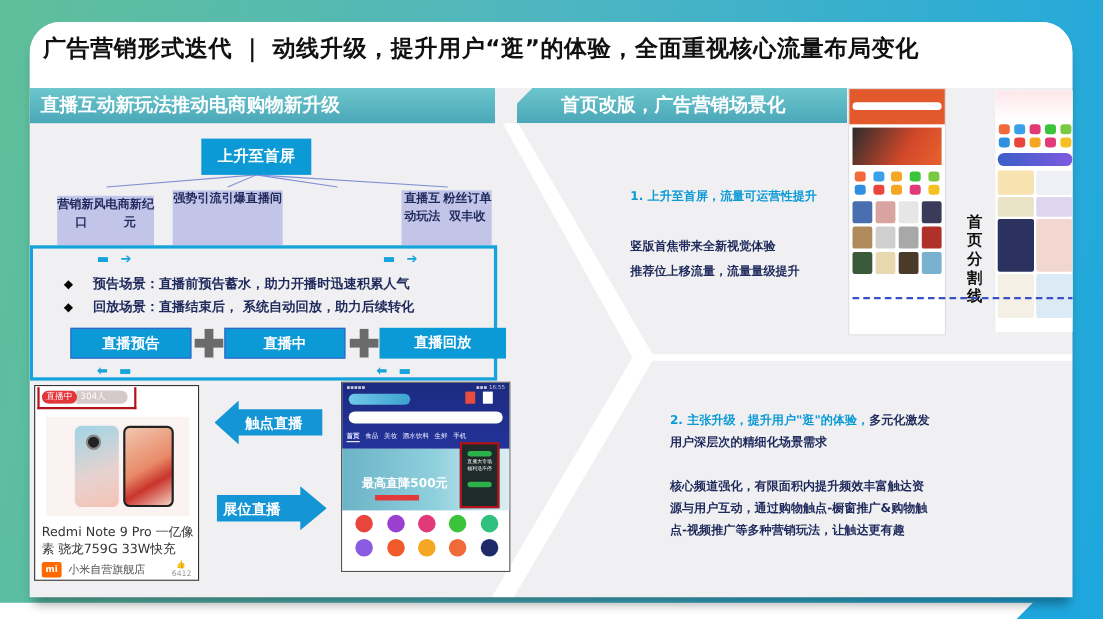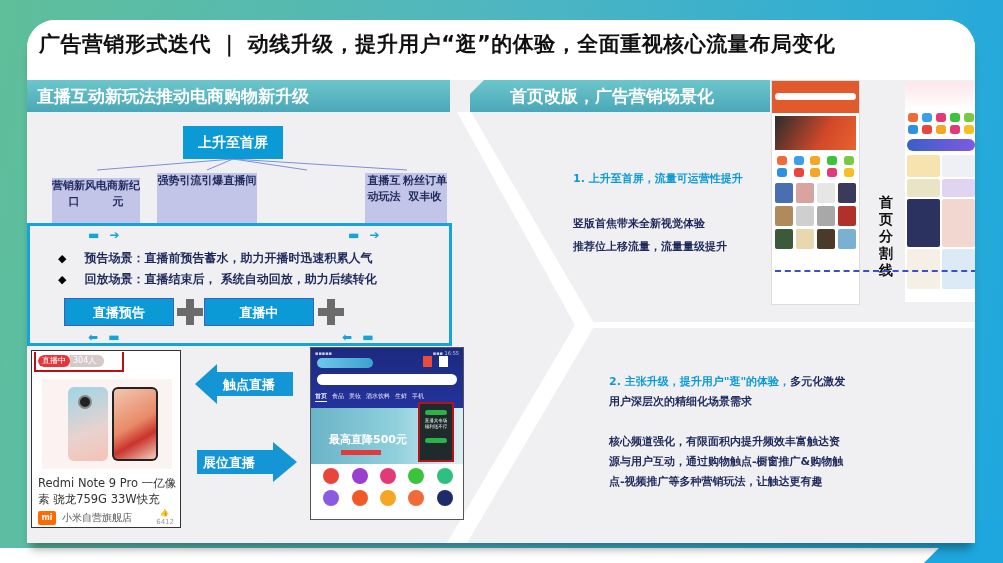--- a/index.html
+++ b/index.html
@@ -247,6 +247,7 @@
     <div class="plus p1"></div>
     <div class="stage st2">直播中</div>
     <div class="plus p2"></div>
+    <div class="stage st3">直播回放</div>
     <span class="arr" style="left:58px; top:104px;">⬅ ▬</span>
     <span class="arr" style="left:312px; top:104px;">⬅ ▬</span>
   </div>

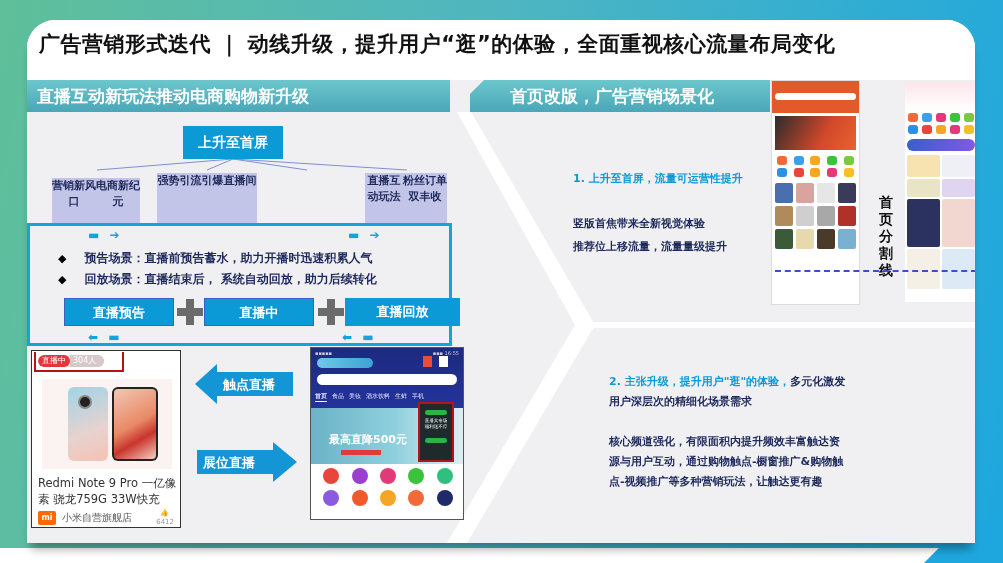--- a/index.html
+++ b/index.html
@@ -96,7 +96,7 @@
     background: #e6e6e6; font-size: 8px; color: #fff; display: flex; overflow: hidden;
   }
   .live-badge .lb-a { background: #e2363b; padding: 0 4px; line-height: 12px; border-radius: 6px; }
-  .live-badge .lb-b { color: #fff; padding: 0 8px 0 3px; line-height: 12px; background: #d6c9c9; }
+  .live-badge .lb-b { color: #fff; padding: 0 20px 0 3px; line-height: 12px; background: #d6c9c9; }
   .phone-img {
     position: absolute; left: 10px; top: 28px; width: 130px; height: 90px; background: #fbf3f1;
   }

